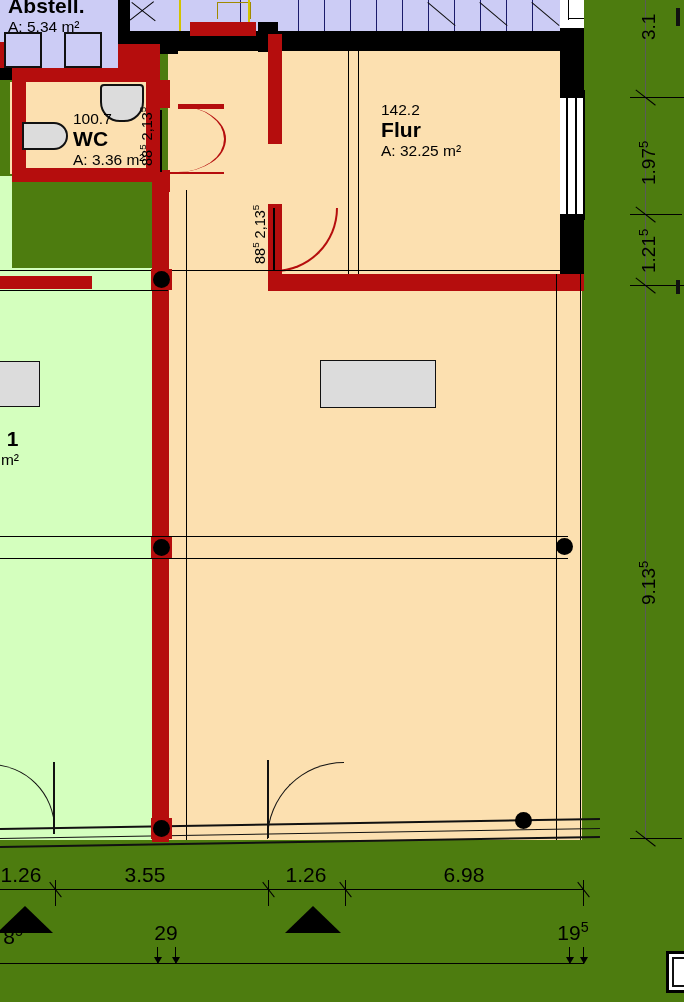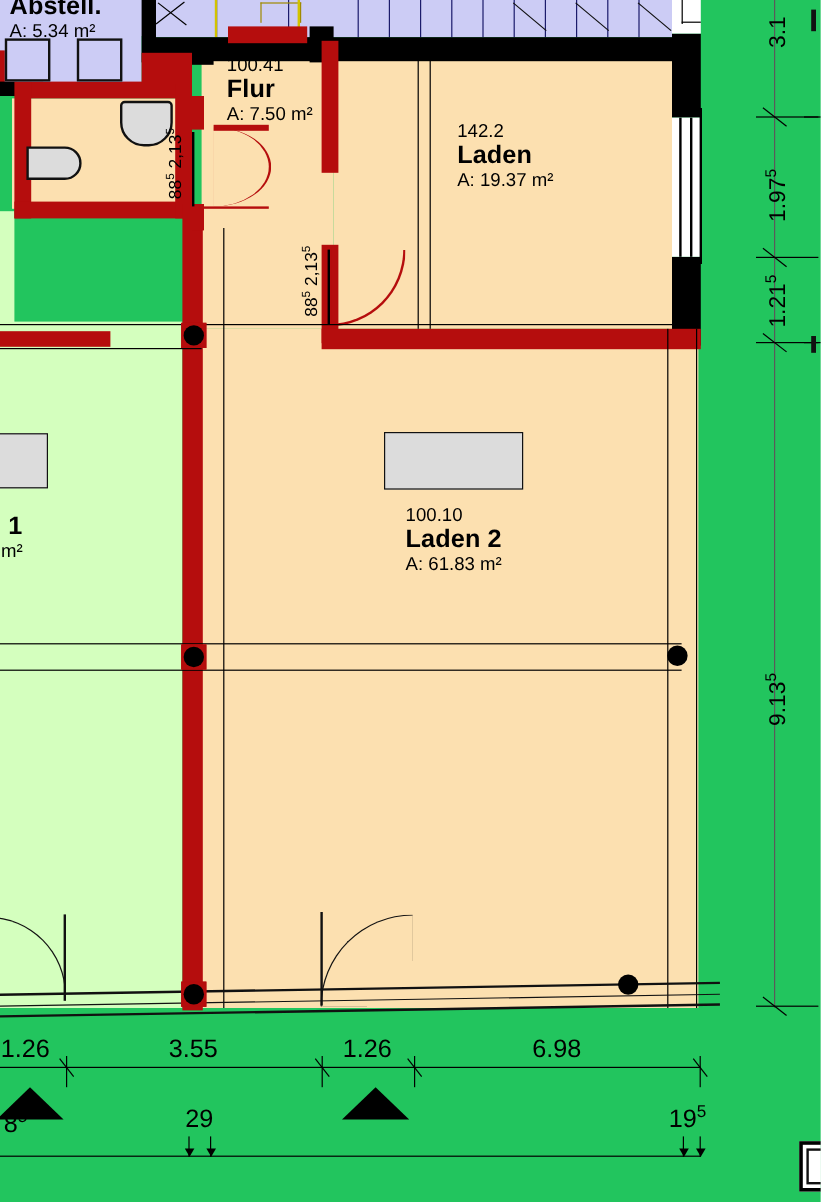--- a/index.html
+++ b/index.html
@@ -13,7 +13,7 @@
     width:684px;
     height:1002px;
     overflow:hidden;
-    background:#22c55e;
+    background:#4d7c0f;
   }
   .abs{position:absolute;}
 

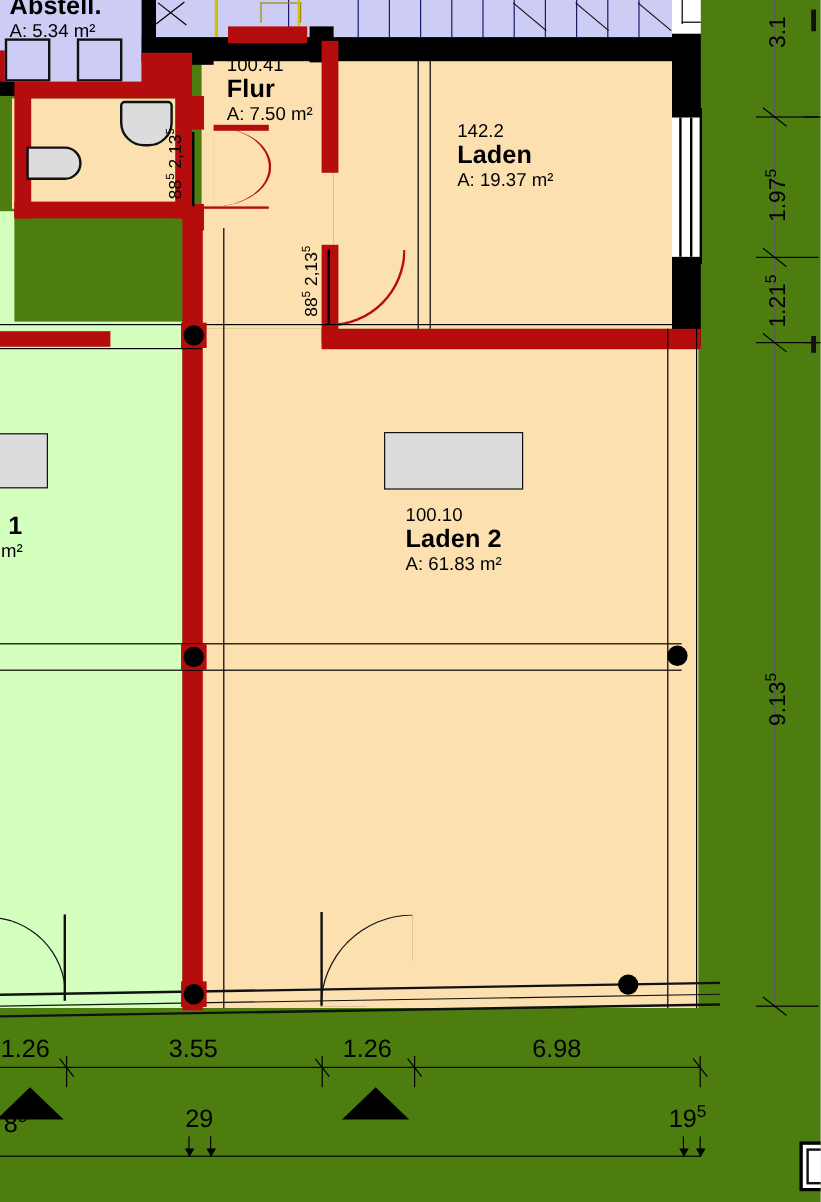--- a/index.html
+++ b/index.html
@@ -294,11 +294,6 @@
     <div class="rarea">A: 5.34 m²</div>
   </div>
 
-  <div class="rlabel" style="left:189px;top:46px;">
-    <div class="rnum">100.41</div>
-    <div class="rname">Flur</div>
-    <div class="rarea">A: 7.50 m²</div>
-  </div>
 
 
   <div class="rlabel" style="left:381px;top:101px;">

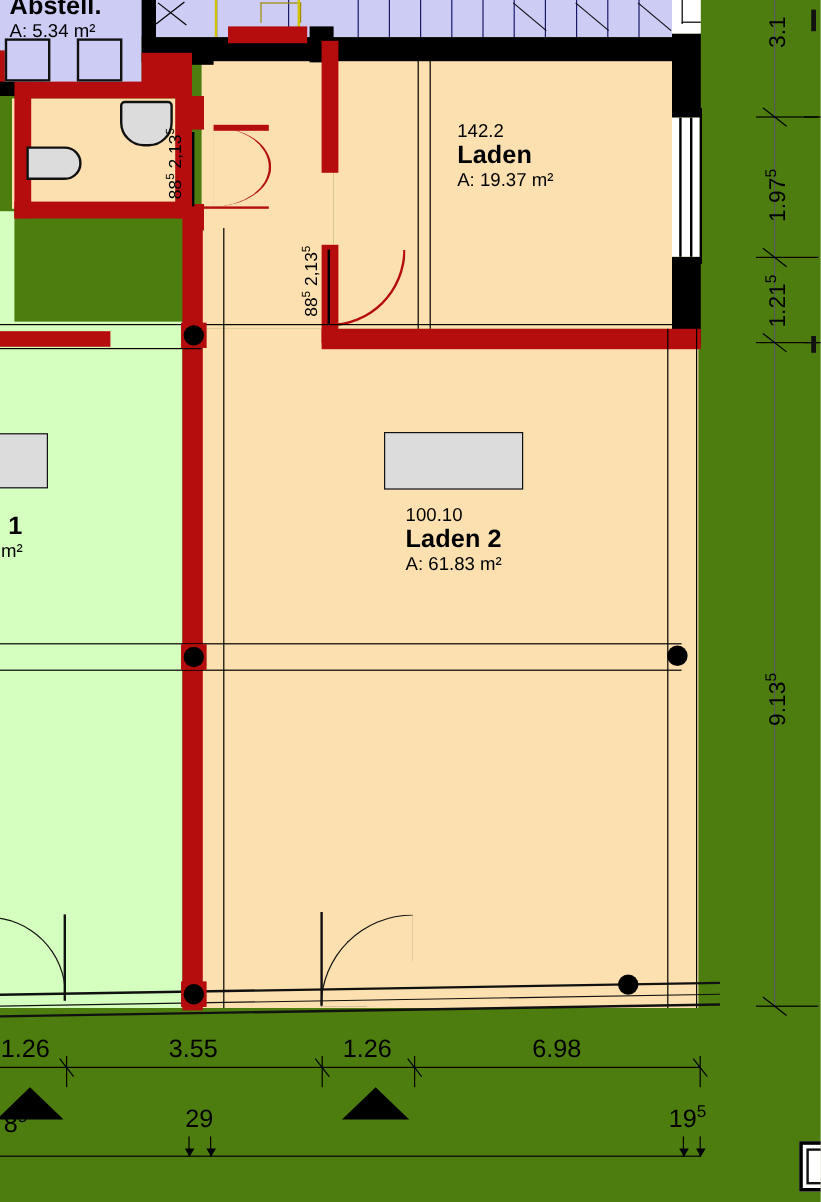--- a/index.html
+++ b/index.html
@@ -295,6 +295,11 @@
   </div>
 
 
+  <div class="rlabel" style="left:73px;top:110px;">
+    <div class="rnum">100.7</div>
+    <div class="rname">WC</div>
+    <div class="rarea">A: 3.36 m²</div>
+  </div>
 
   <div class="rlabel" style="left:381px;top:101px;">
     <div class="rnum">142.2</div>

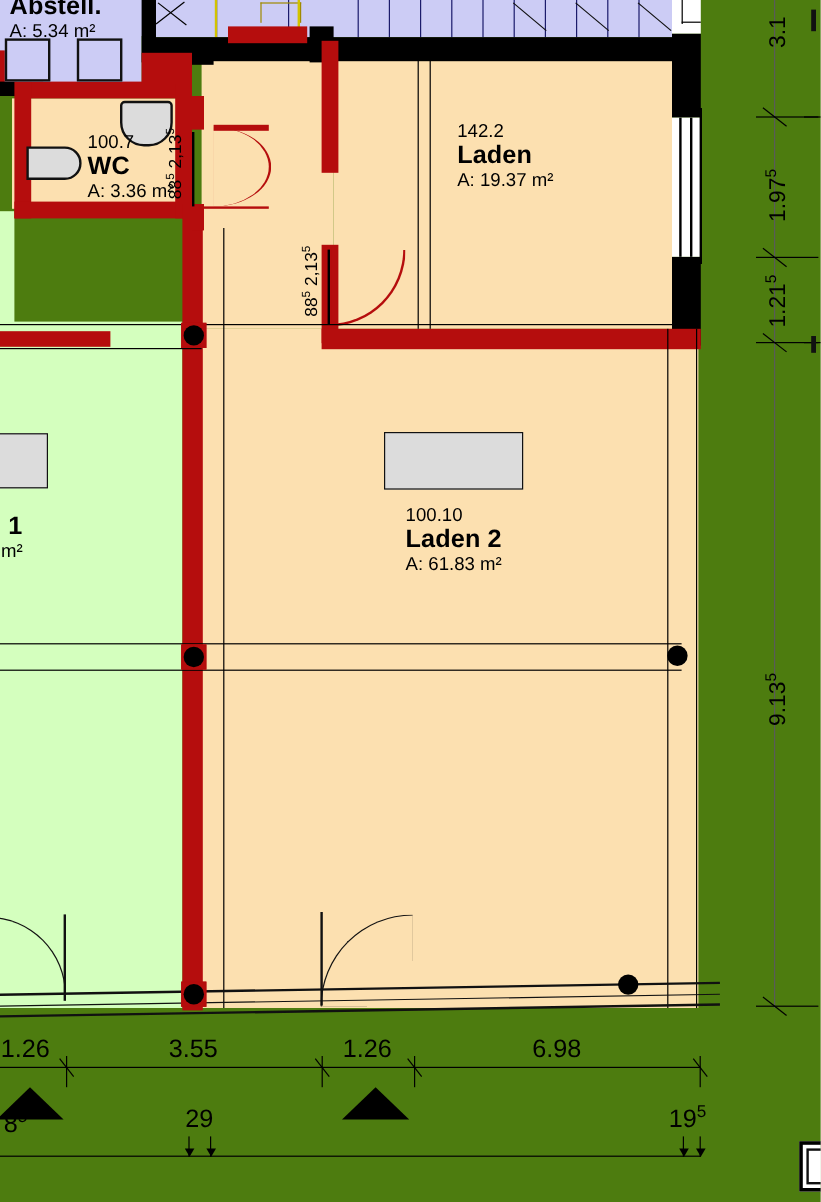--- a/index.html
+++ b/index.html
@@ -303,7 +303,7 @@
 
   <div class="rlabel" style="left:381px;top:101px;">
     <div class="rnum">142.2</div>
-    <div class="rname">Laden</div>
+    <div class="rname">Flur</div>
     <div class="rarea">A: 19.37 m²</div>
   </div>
 

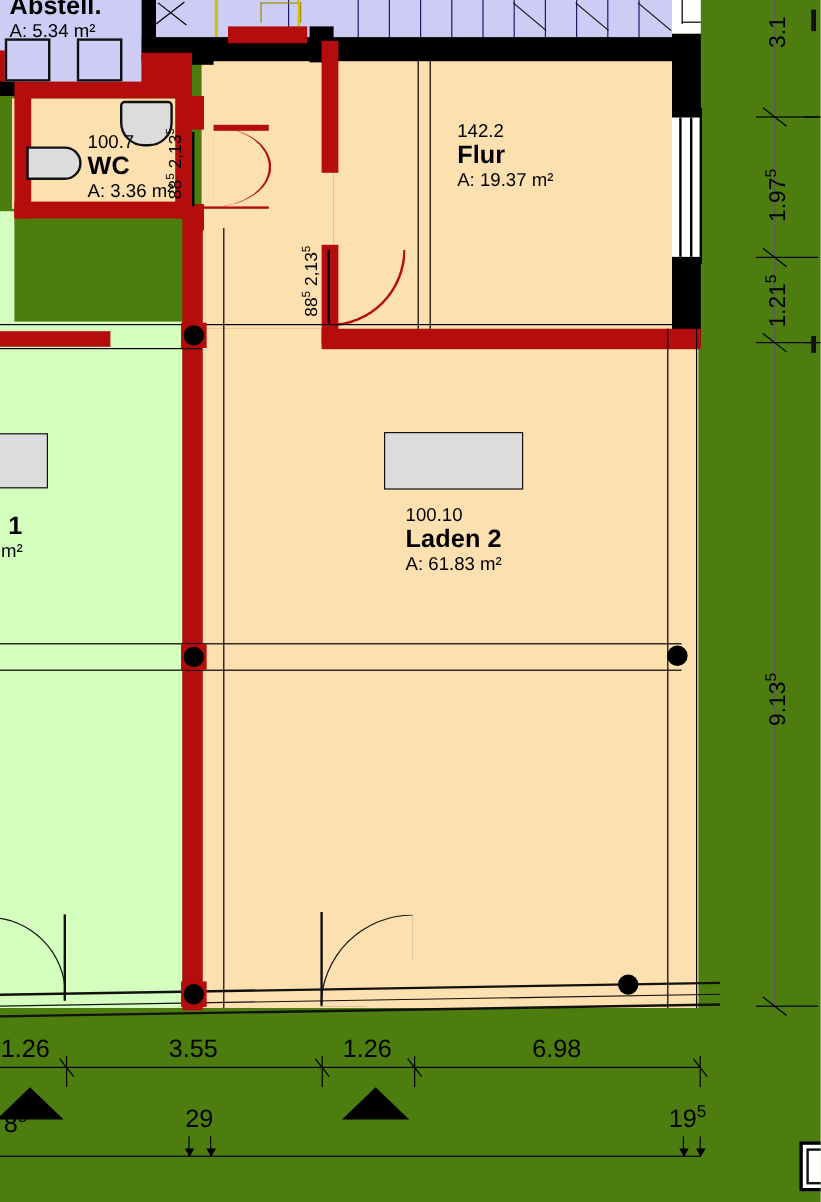--- a/index.html
+++ b/index.html
@@ -304,7 +304,7 @@
   <div class="rlabel" style="left:381px;top:101px;">
     <div class="rnum">142.2</div>
     <div class="rname">Flur</div>
-    <div class="rarea">A: 19.37 m²</div>
+    <div class="rarea">A: 32.25 m²</div>
   </div>
 
   <div class="rlabel" style="left:338px;top:421px;">

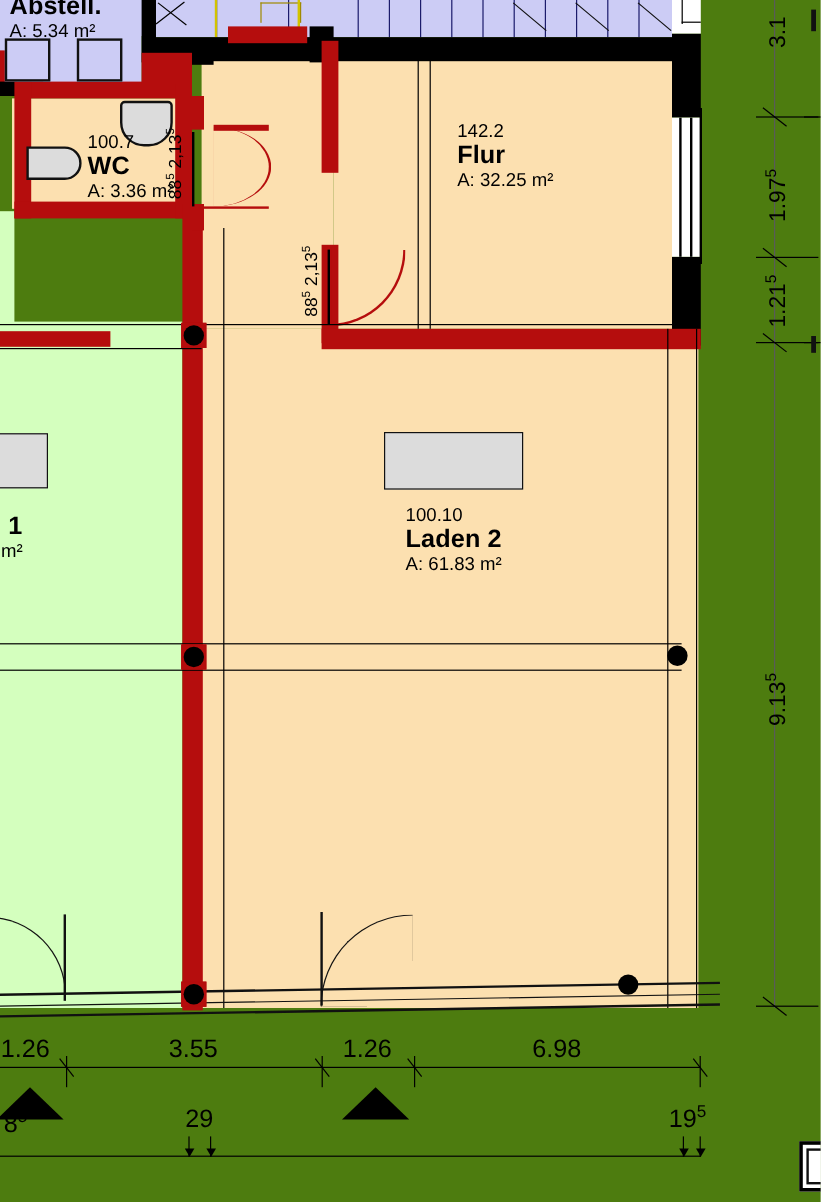--- a/index.html
+++ b/index.html
@@ -307,11 +307,6 @@
     <div class="rarea">A: 32.25 m²</div>
   </div>
 
-  <div class="rlabel" style="left:338px;top:421px;">
-    <div class="rnum">100.10</div>
-    <div class="rname">Laden 2</div>
-    <div class="rarea">A: 61.83 m²</div>
-  </div>
 
   <div class="rlabel" style="left:-12px;top:427px;">
     <div class="rname">n 1</div>

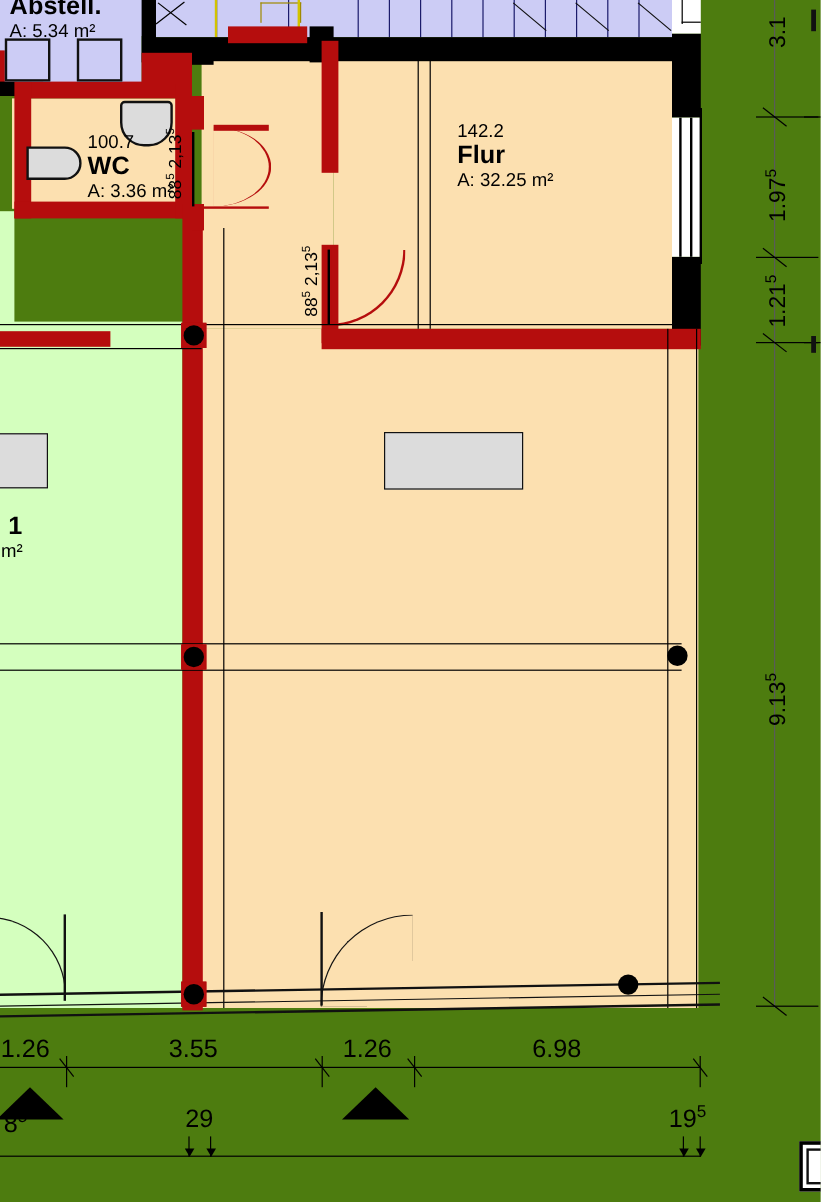--- a/index.html
+++ b/index.html
@@ -384,7 +384,7 @@
   <div class="dimtxt" style="left:-14px;top:863px;width:70px;">
     <span>1.26</span>
   </div>
-  <div class="dimtxt" style="left:116px;top:863px;width:90px;">
+  <div class="dimtxt" style="left:100px;top:863px;width:90px;">
     <span>3.55</span>
   </div>
   <div class="dimtxt" style="left:261px;top:863px;width:90px;">

